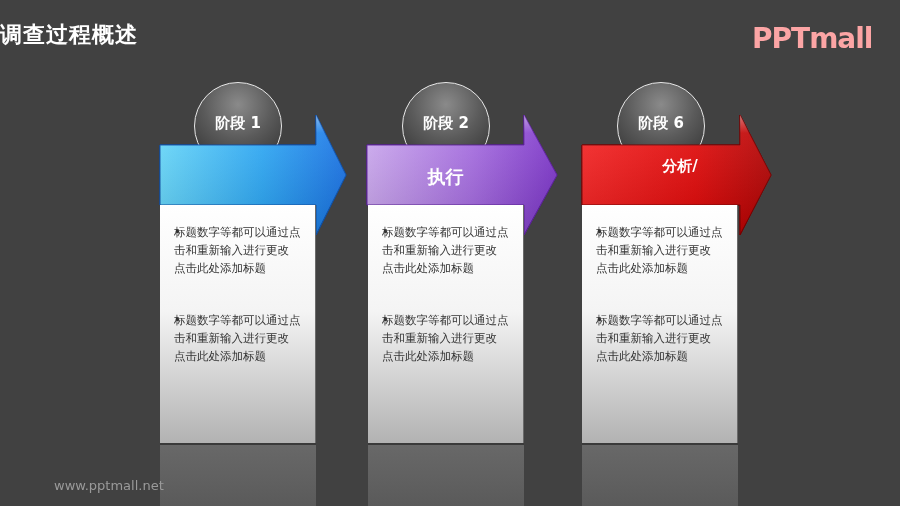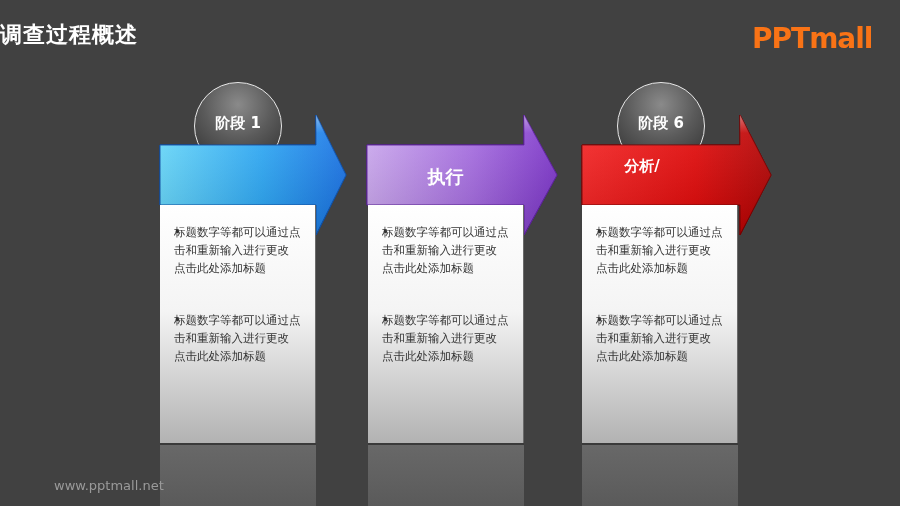--- a/index.html
+++ b/index.html
@@ -16,7 +16,7 @@
   }
   .logo {
     position:absolute; left:752px; top:22px;
-    color:#f97316; font-size:28px; font-weight:bold; letter-spacing:-1px;
+    color:#fca5a5; font-size:28px; font-weight:bold; letter-spacing:-1px;
     font-family:"DejaVu Sans",sans-serif;
   }
   .footer-url {

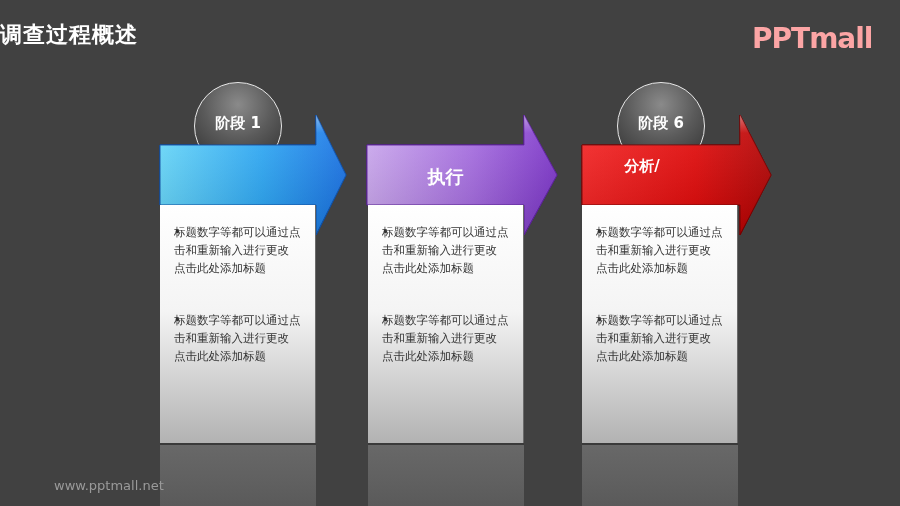--- a/index.html
+++ b/index.html
@@ -104,6 +104,9 @@
   <div class="circle" style="left:194px; top:82px; z-index:0;">
     <span>阶段 1</span>
   </div>
+  <div class="circle" style="left:402px; top:82px; z-index:0;">
+    <span>阶段 2</span>
+  </div>
   <div class="circle" style="left:617px; top:82px; z-index:0;">
     <span>阶段 6</span>
   </div>

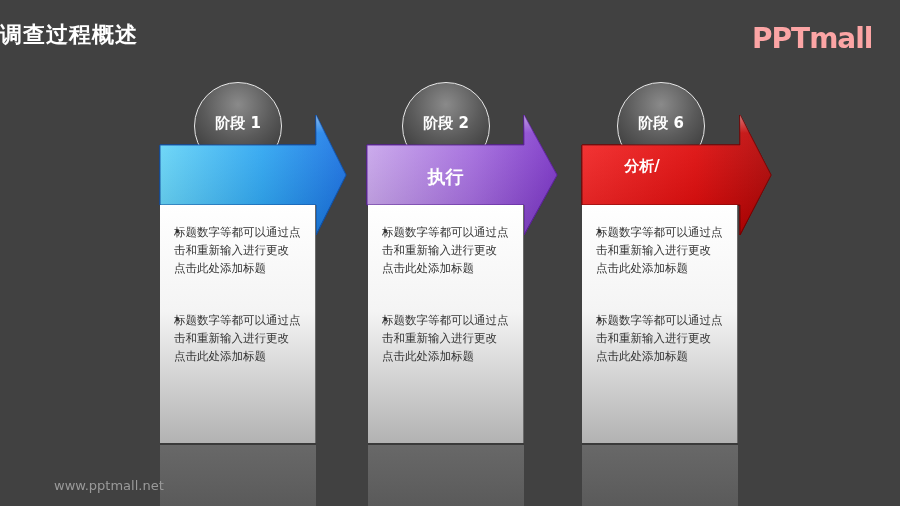--- a/index.html
+++ b/index.html
@@ -121,7 +121,7 @@
   </svg>
 
   <div class="arrow-label" style="left:367px; width:157px; top:166px; font-size:18px; z-index:2;">执行</div>
-  <div class="arrow-label" style="left:550px; width:158px; top:155px; z-index:2;padding-left:13px;">
+  <div class="arrow-label" style="left:588px; width:158px; top:155px; z-index:2;padding-left:13px;">
     <div>分析/</div>
   </div>
 

